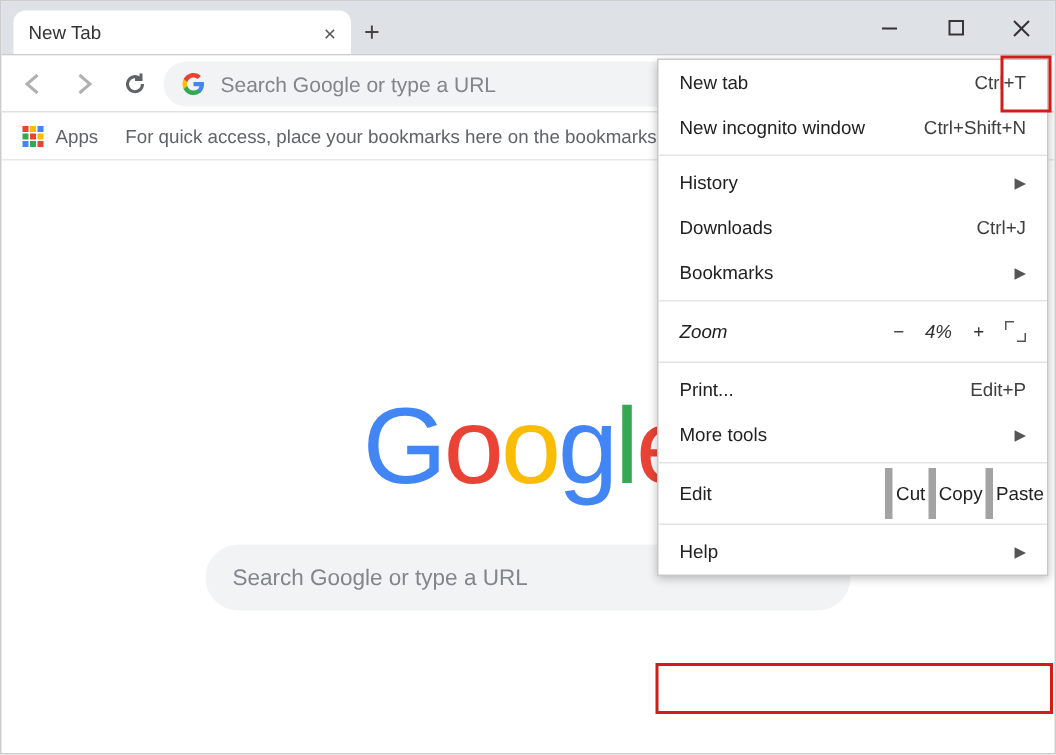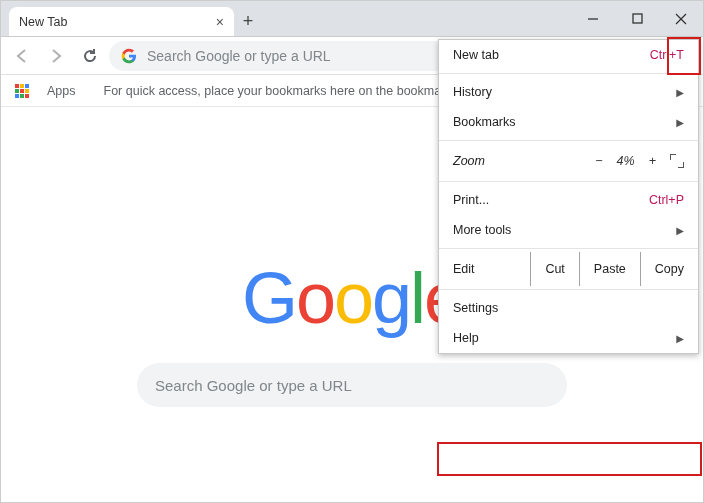--- a/index.html
+++ b/index.html
@@ -31,7 +31,7 @@
   .searchbox { margin-top:24px; width:430px; height:44px; background:#f1f3f4; border-radius:22px; display:flex; align-items:center; padding:0 18px; color:#80868b; font-size:15px;}
   .menu { position:absolute; top:38px; right:4px; width:261px; background:#fff; border:1px solid #c8c8c8; box-shadow:0 2px 6px rgba(0,0,0,.25); z-index:10; font-size:12.5px; color:#222;}
   .mrow { display:flex; align-items:center; height:30px; padding:0 14px; }
-  .mrow .shortcut { margin-left:auto; color:#be185d;}
+  .mrow .shortcut { margin-left:auto; color:#404040;}
   .mrow .chev { margin-left:auto; color:#555; font-size:10px;}
   .msep { height:1px; background:#e4e4e4; margin:3px 0;}
   .zoomrow { display:flex; align-items:center; height:34px; padding:0 14px;font-style:italic;}

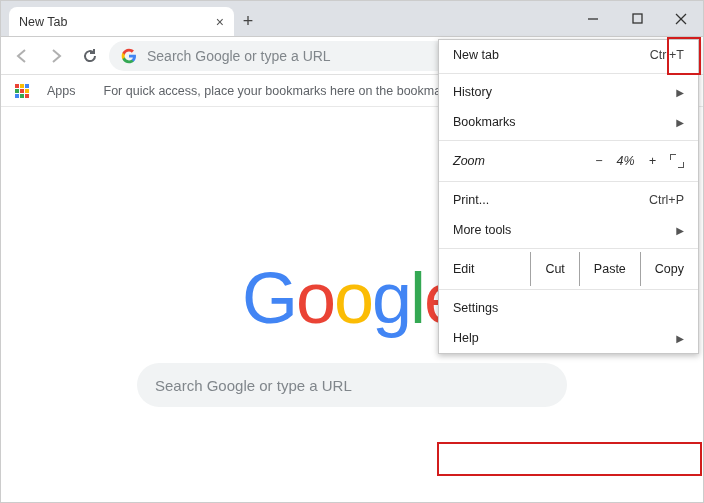--- a/index.html
+++ b/index.html
@@ -15,7 +15,7 @@
   .tbtn.disabled { color:#b0b0b0;}
   .omnibox { flex:1; height:30px; background:#f1f3f4; border-radius:15px; display:flex; align-items:center; padding:0 12px; gap:10px; color:#80868b; font-size:14px;}
   .googleG { width:16px; height:16px; }
-  .bookbar { height:32px; display:flex; align-items:center; padding:0 14px; gap:18px; font-size:12.5px; color:#5f6368; border-bottom:1px solid #e8e8e8;}
+  .bookbar { height:32px; display:flex; align-items:center; padding:0 14px; gap:8px; font-size:12.5px; color:#5f6368; border-bottom:1px solid #e8e8e8;}
   .appsicon { width:14px; height:14px; display:grid; grid-template-columns:repeat(3,1fr); grid-template-rows:repeat(3,1fr); gap:1px;}
   .appsicon div:nth-child(1){background:#ea4335;} .appsicon div:nth-child(2){background:#fbbc05;} .appsicon div:nth-child(3){background:#4285f4;}
   .appsicon div:nth-child(4){background:#34a853;} .appsicon div:nth-child(5){background:#ea4335;} .appsicon div:nth-child(6){background:#fbbc05;}

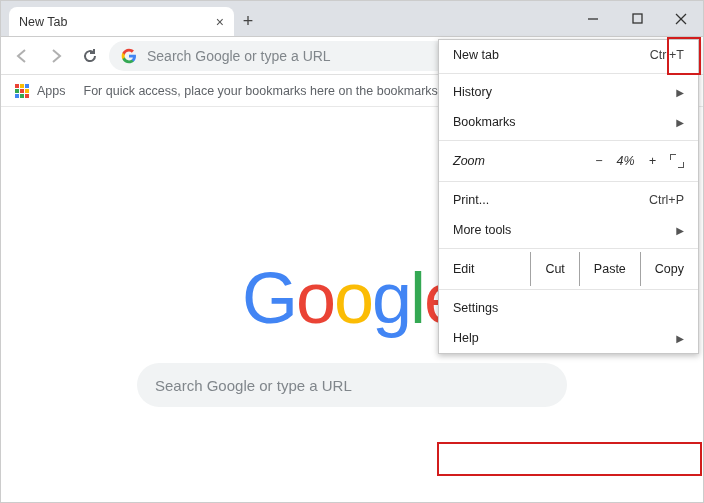--- a/index.html
+++ b/index.html
@@ -153,6 +153,10 @@
       <span>New tab</span>
       <span class="shortcut">Ctrl+T</span>
     </div>
+  <div class="mrow">
+      <span>New incognito window</span>
+      <span class="shortcut">Ctrl+Shift+N</span>
+    </div>
   <div class="msep"></div>
   <div class="mrow">
       <span>History</span>

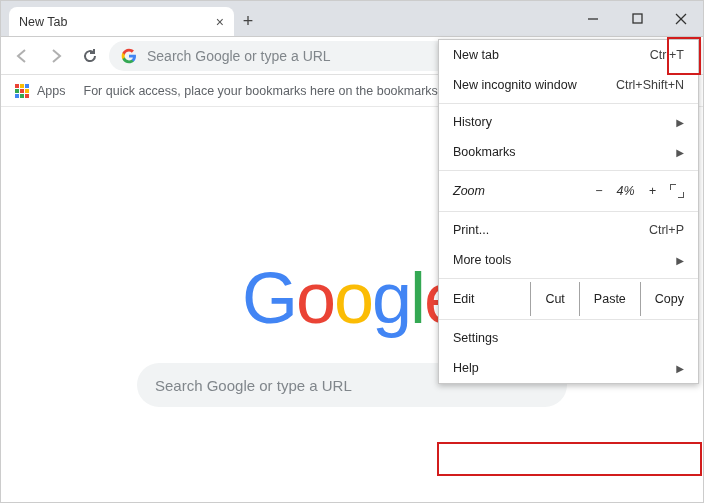--- a/index.html
+++ b/index.html
@@ -163,6 +163,10 @@
       <span class="chev">▶</span>
     </div>
   <div class="mrow">
+      <span>Downloads</span>
+      <span class="shortcut">Ctrl+J</span>
+    </div>
+  <div class="mrow">
       <span>Bookmarks</span>
       <span class="chev">▶</span>
     </div>

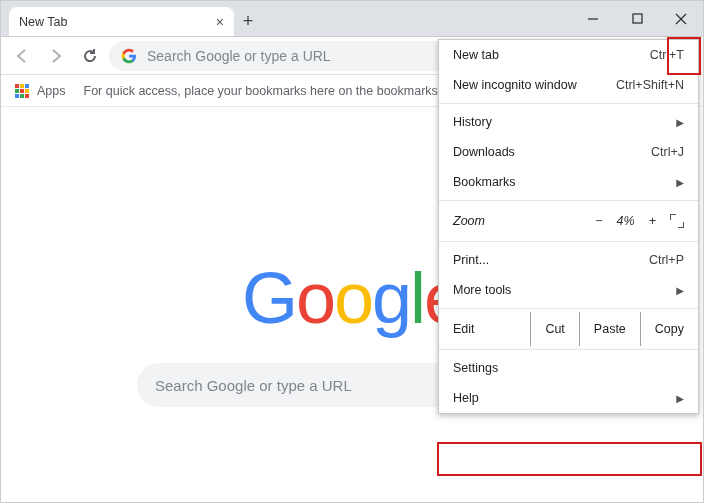--- a/index.html
+++ b/index.html
@@ -183,7 +183,7 @@
   <div class="msep"></div>
   <div class="mrow">
       <span>Print...</span>
-      <span class="shortcut">Ctrl+P</span>
+      <span class="shortcut">Edit+P</span>
     </div>
   <div class="mrow">
       <span>More tools</span>

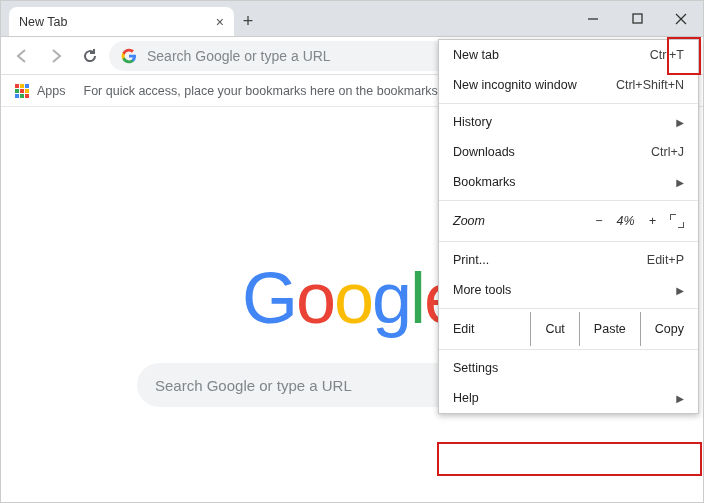--- a/index.html
+++ b/index.html
@@ -42,7 +42,7 @@
   .fsicon::after{bottom:0;right:0;border-left:none;border-top:none;}
   .editrow { display:flex; align-items:center; height:34px; padding:0 0 0 14px;}
   .editrow .editbtns{margin-left:auto; display:flex; height:100%;}
-  .editrow .editbtns div{display:flex;align-items:center;justify-content:center; padding:0 14px; border-left:1px solid #a3a3a3;}
+  .editrow .editbtns div{display:flex;align-items:center;justify-content:center; padding:0 2px; border-left:5px solid #a3a3a3;}
   .highlight-kebab { position:absolute; top:36px; right:2px; width:34px; height:38px; border:2.5px solid #d21c1c; z-index:20; pointer-events:none;}
   .highlight-settings { position:absolute; border:2.5px solid #d21c1c; z-index:20; pointer-events:none;}
   svg { display:block; }

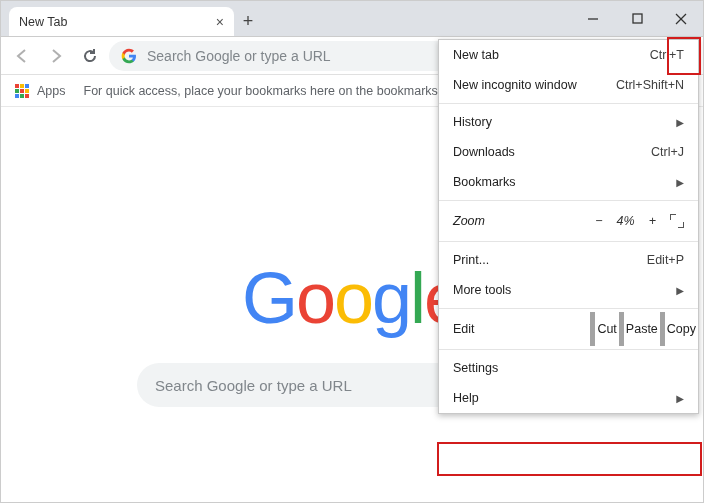--- a/index.html
+++ b/index.html
@@ -194,8 +194,8 @@
     <span>Edit</span>
     <div class="editbtns">
       <div>Cut</div>
+      <div>Copy</div>
       <div>Paste</div>
-      <div>Copy</div>
     </div>
   </div>
   <div class="msep"></div>

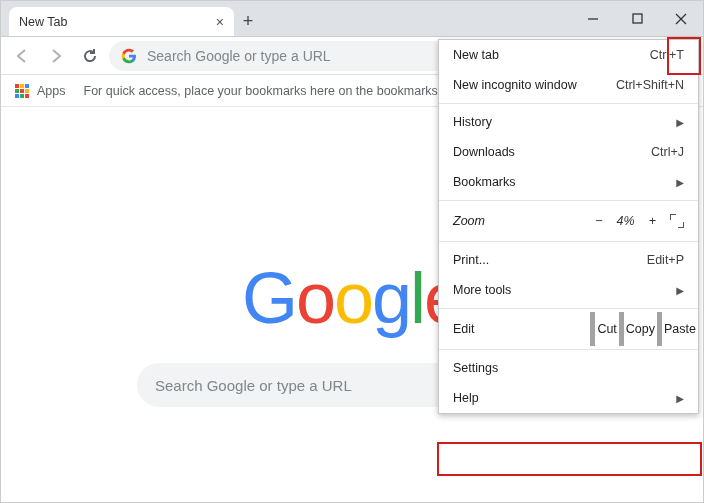--- a/index.html
+++ b/index.html
@@ -199,9 +199,6 @@
     </div>
   </div>
   <div class="msep"></div>
-  <div class="mrow" id="settings-row">
-      <span>Settings</span>
-    </div>
   <div class="mrow">
       <span>Help</span>
       <span class="chev">▶</span>

